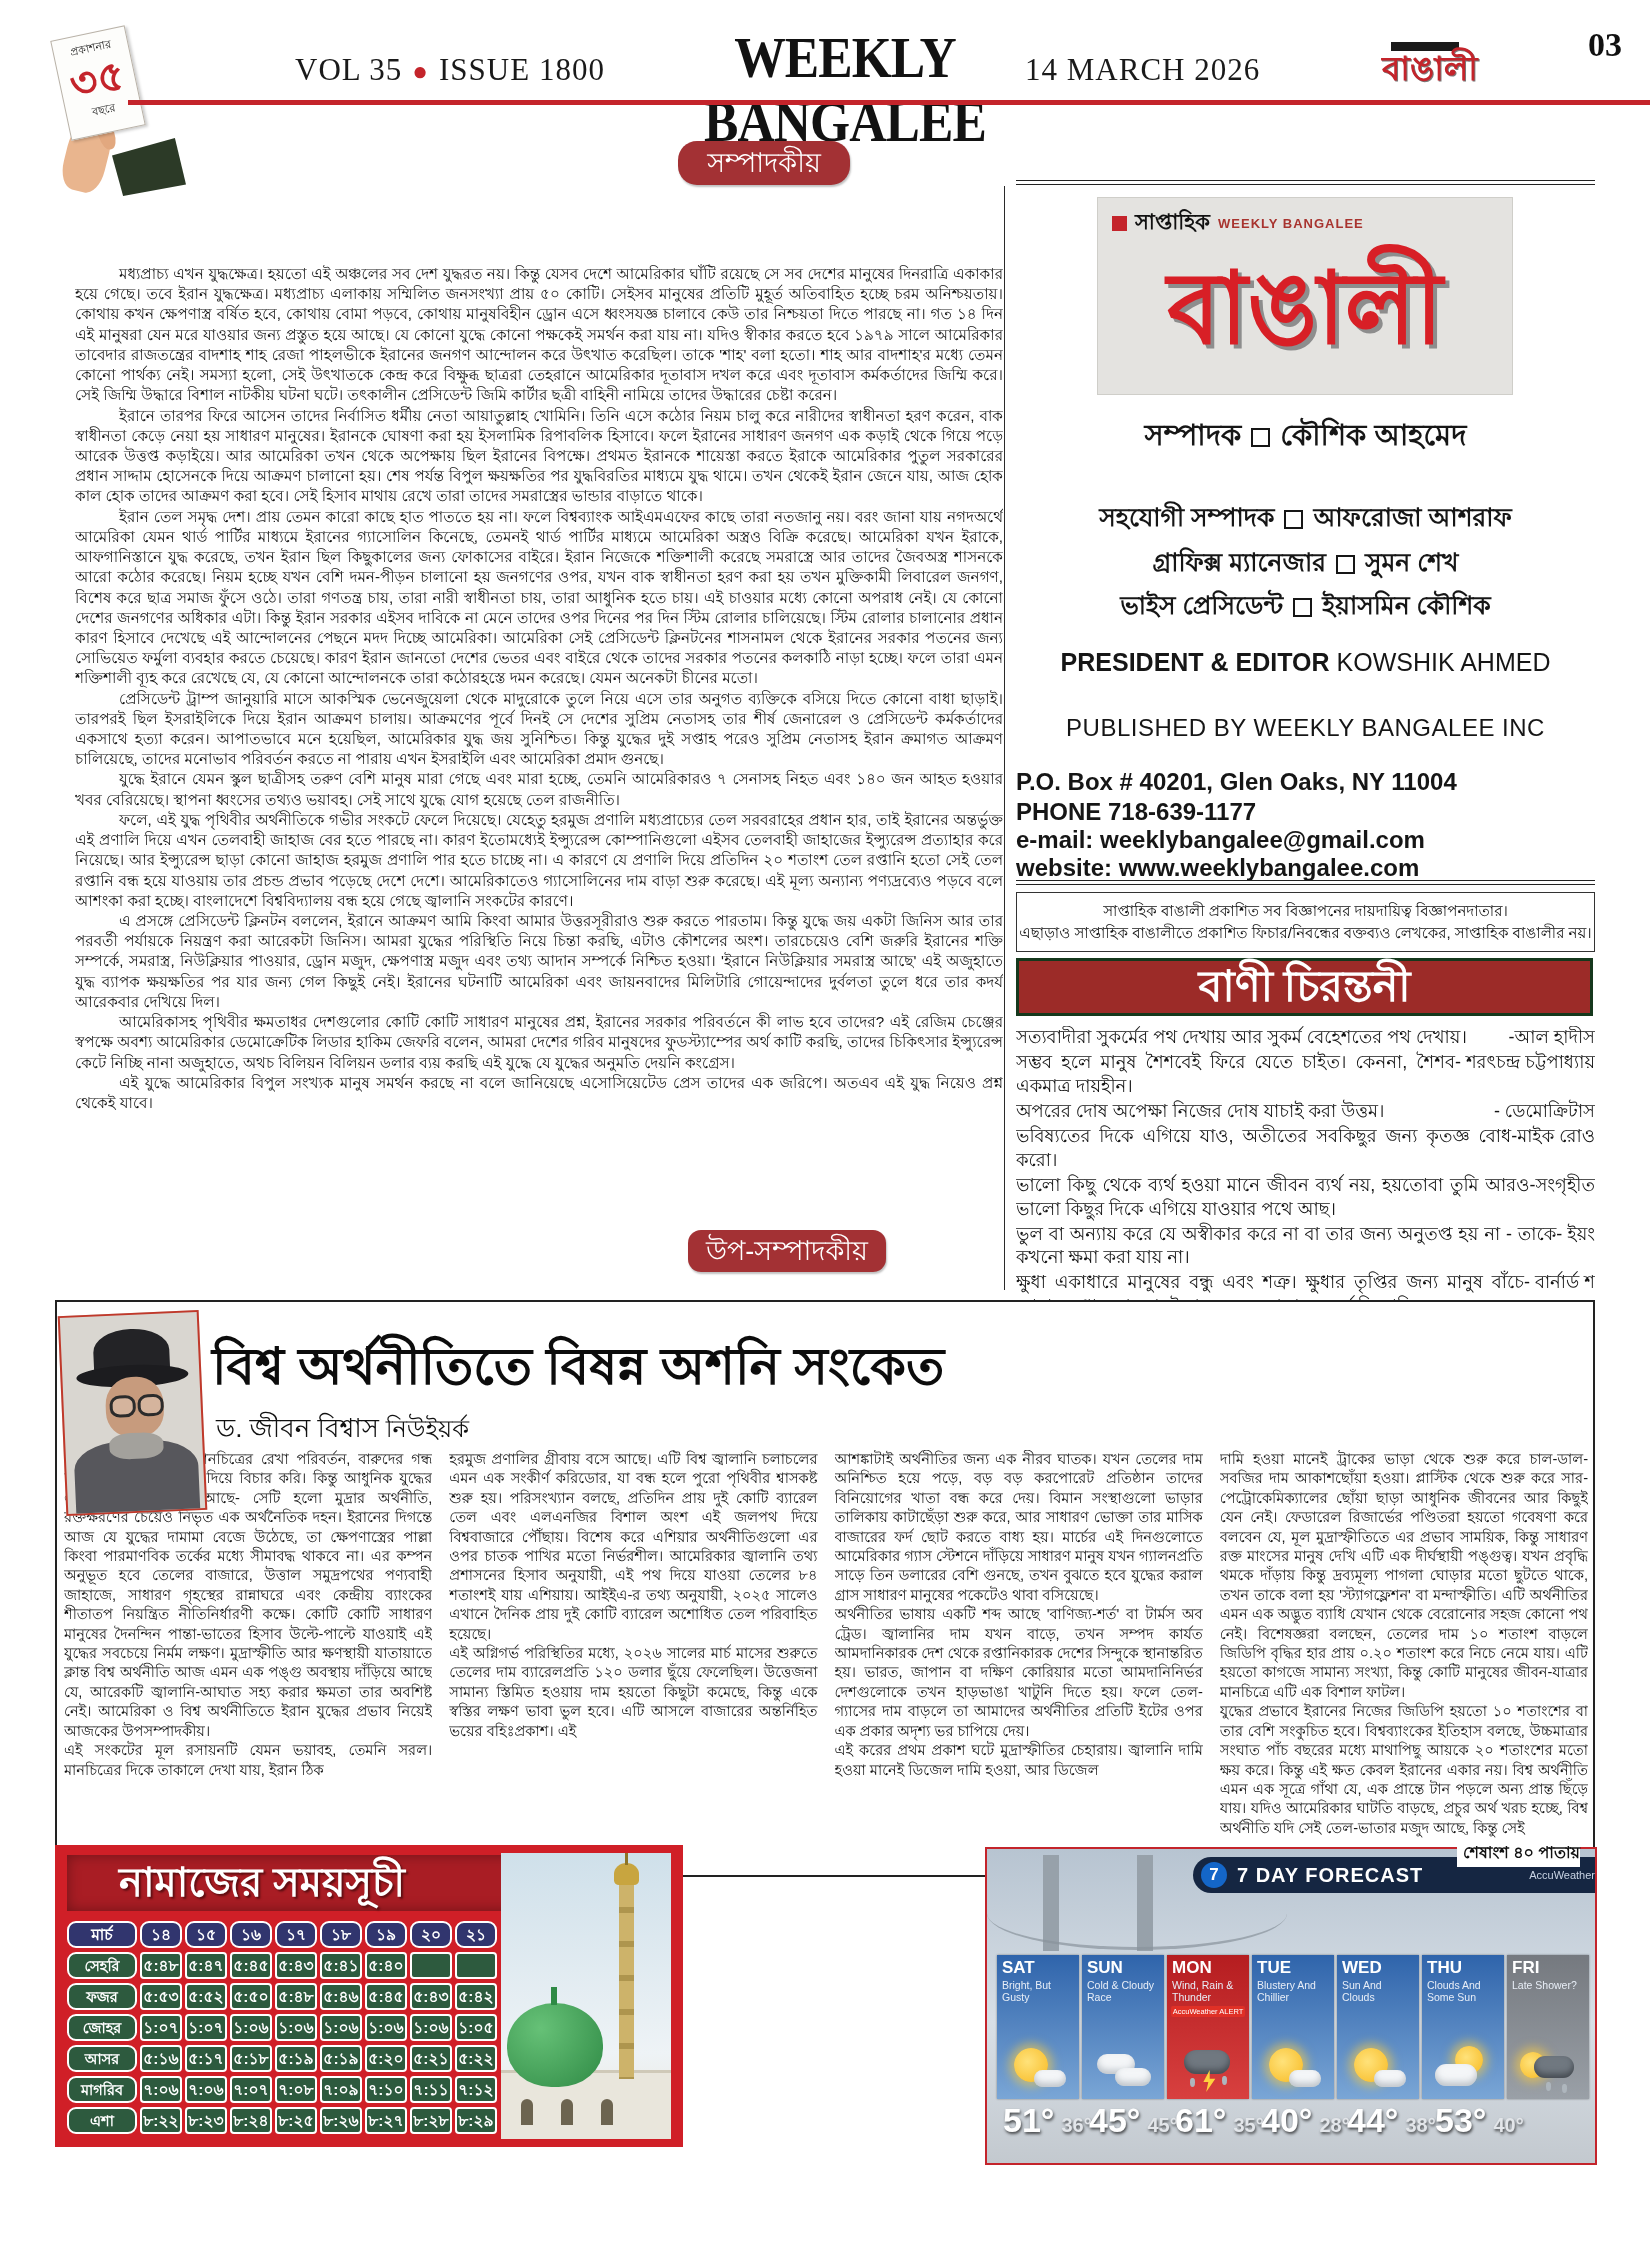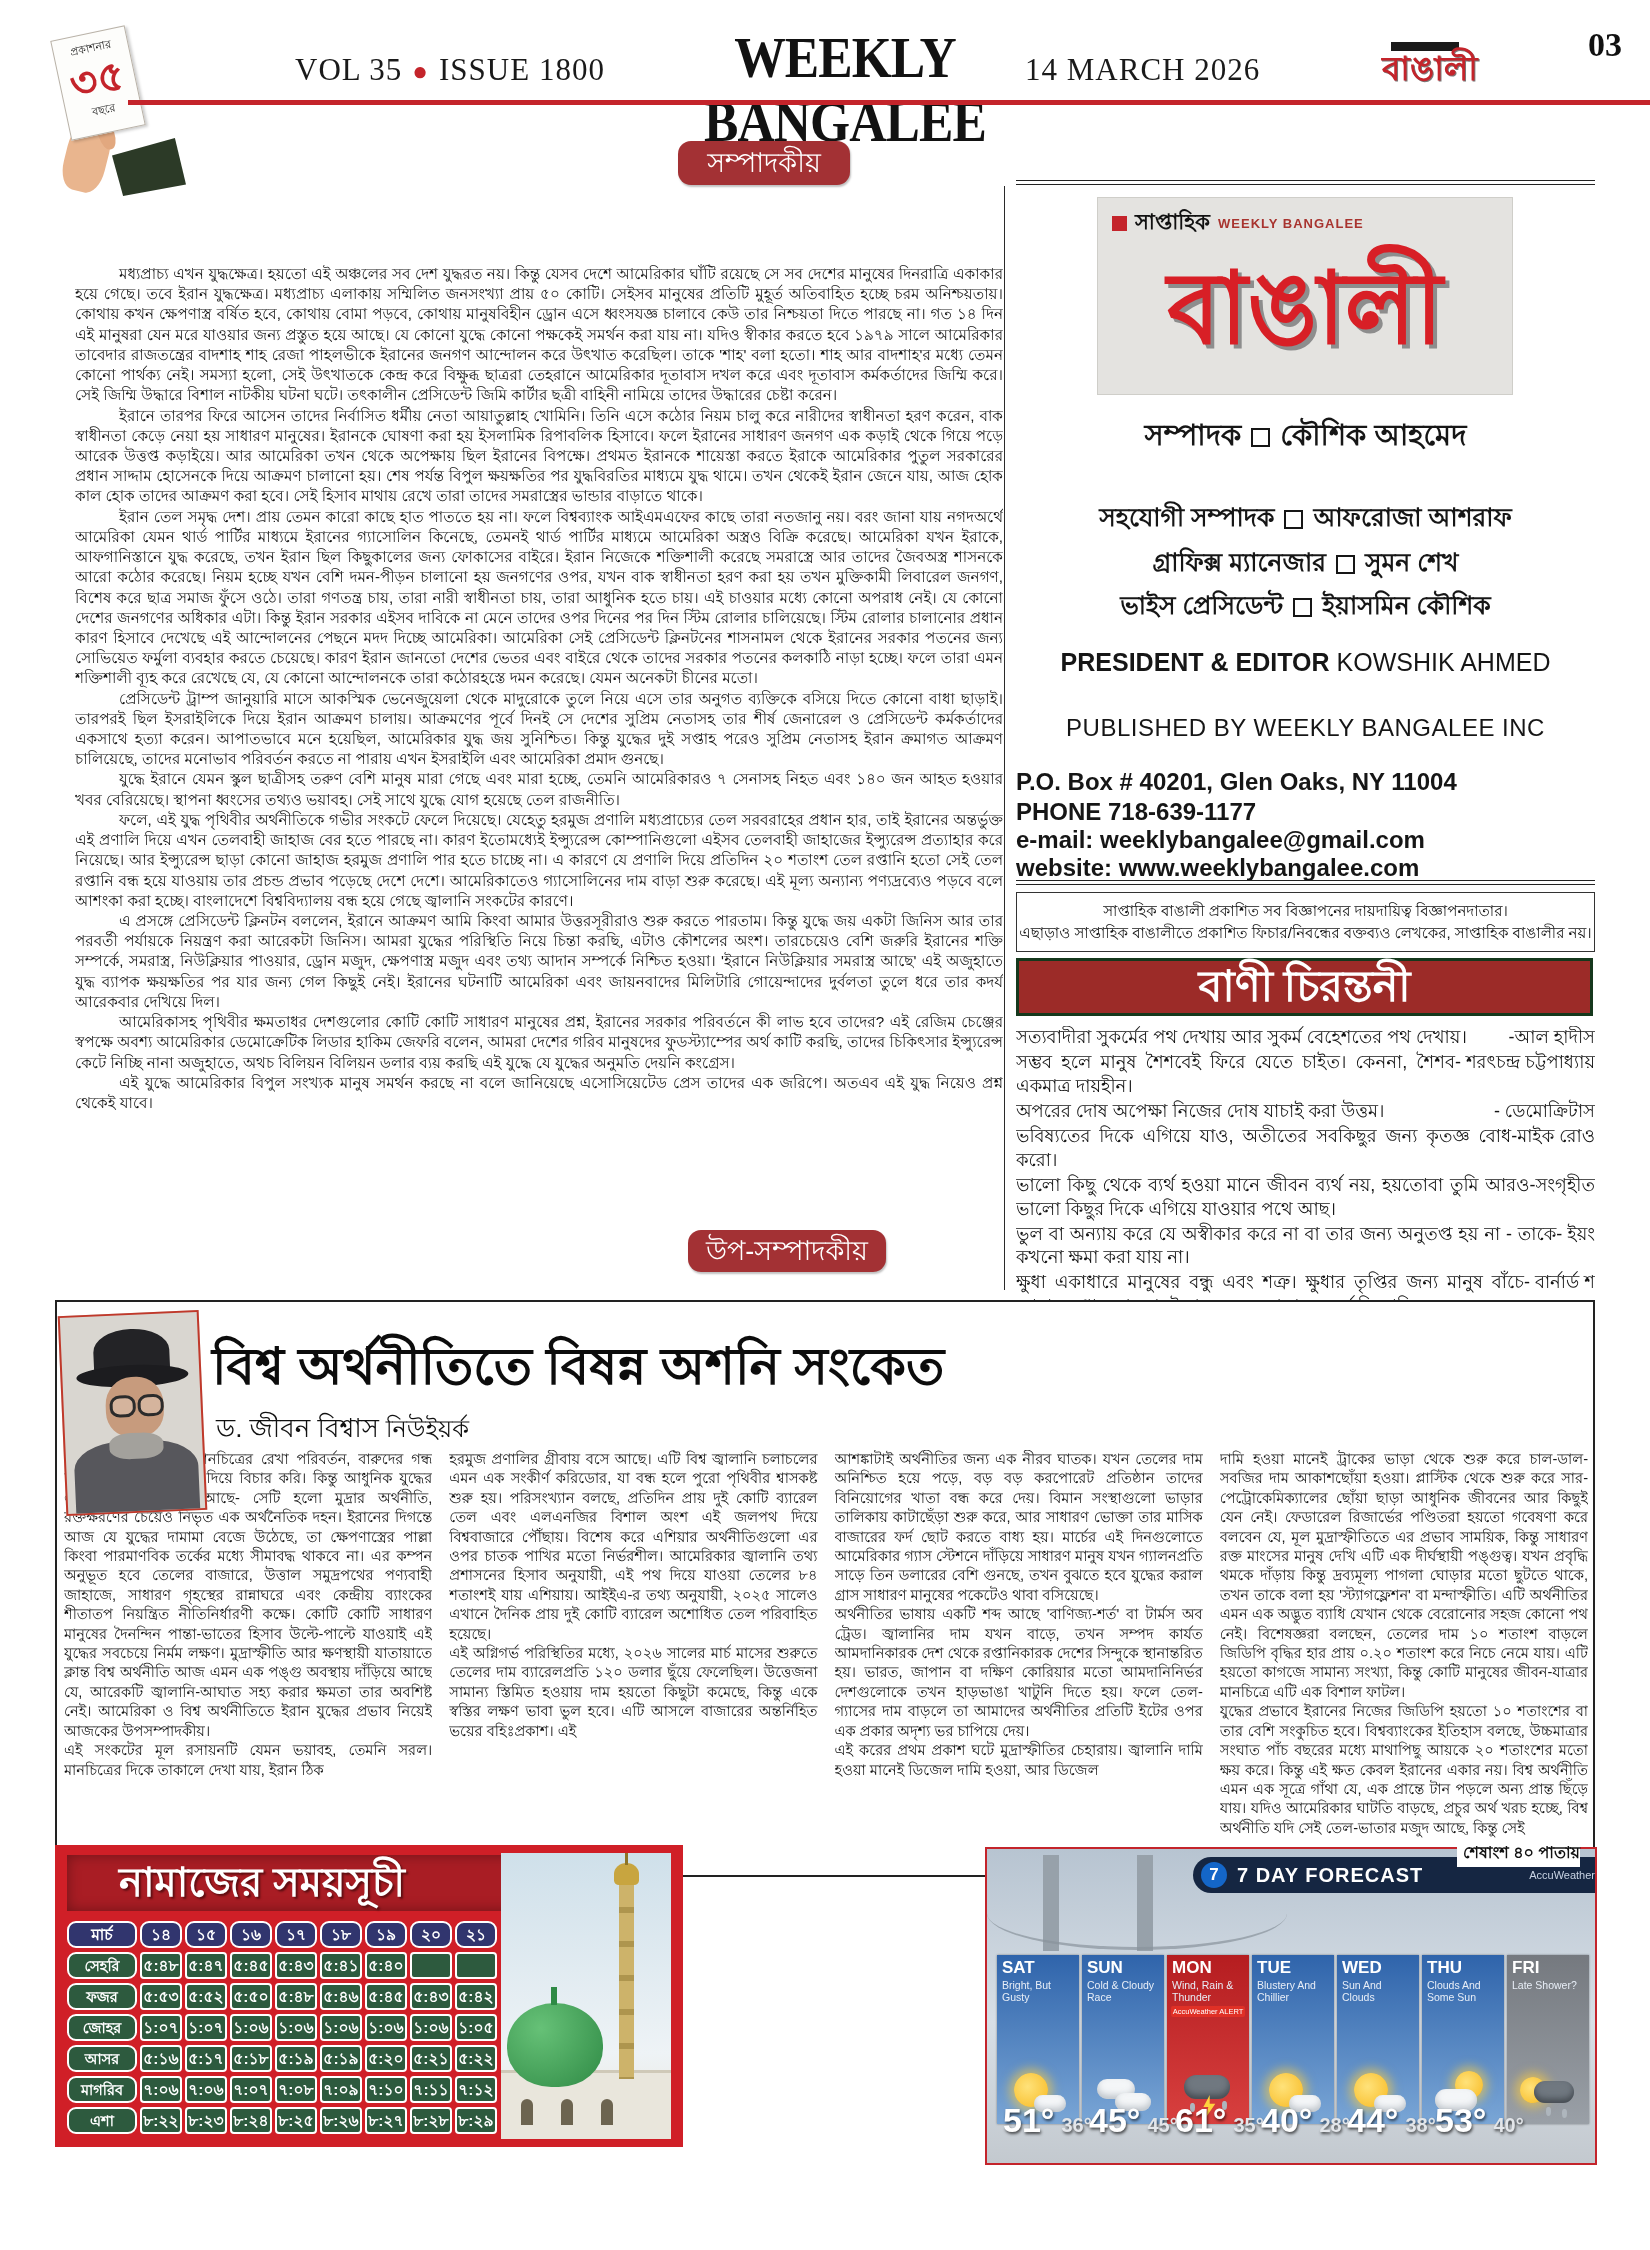--- a/index.html
+++ b/index.html
@@ -42,7 +42,7 @@
   .badge{background:#a33134;color:#fff;text-align:center;border-radius:13px;
          box-shadow:1px 2px 2px rgba(0,0,0,.25);}
   #badge-editorial{position:absolute;left:678px;top:141px;width:172px;height:44px;
-                   font-size:27px;line-height:44px;}
+                   font-size:27px;line-height:44px;border-radius:19px;}
   #badge-oped{position:absolute;left:688px;top:1230px;width:198px;height:42px;
               font-size:27px;line-height:42px;z-index:5;}
 

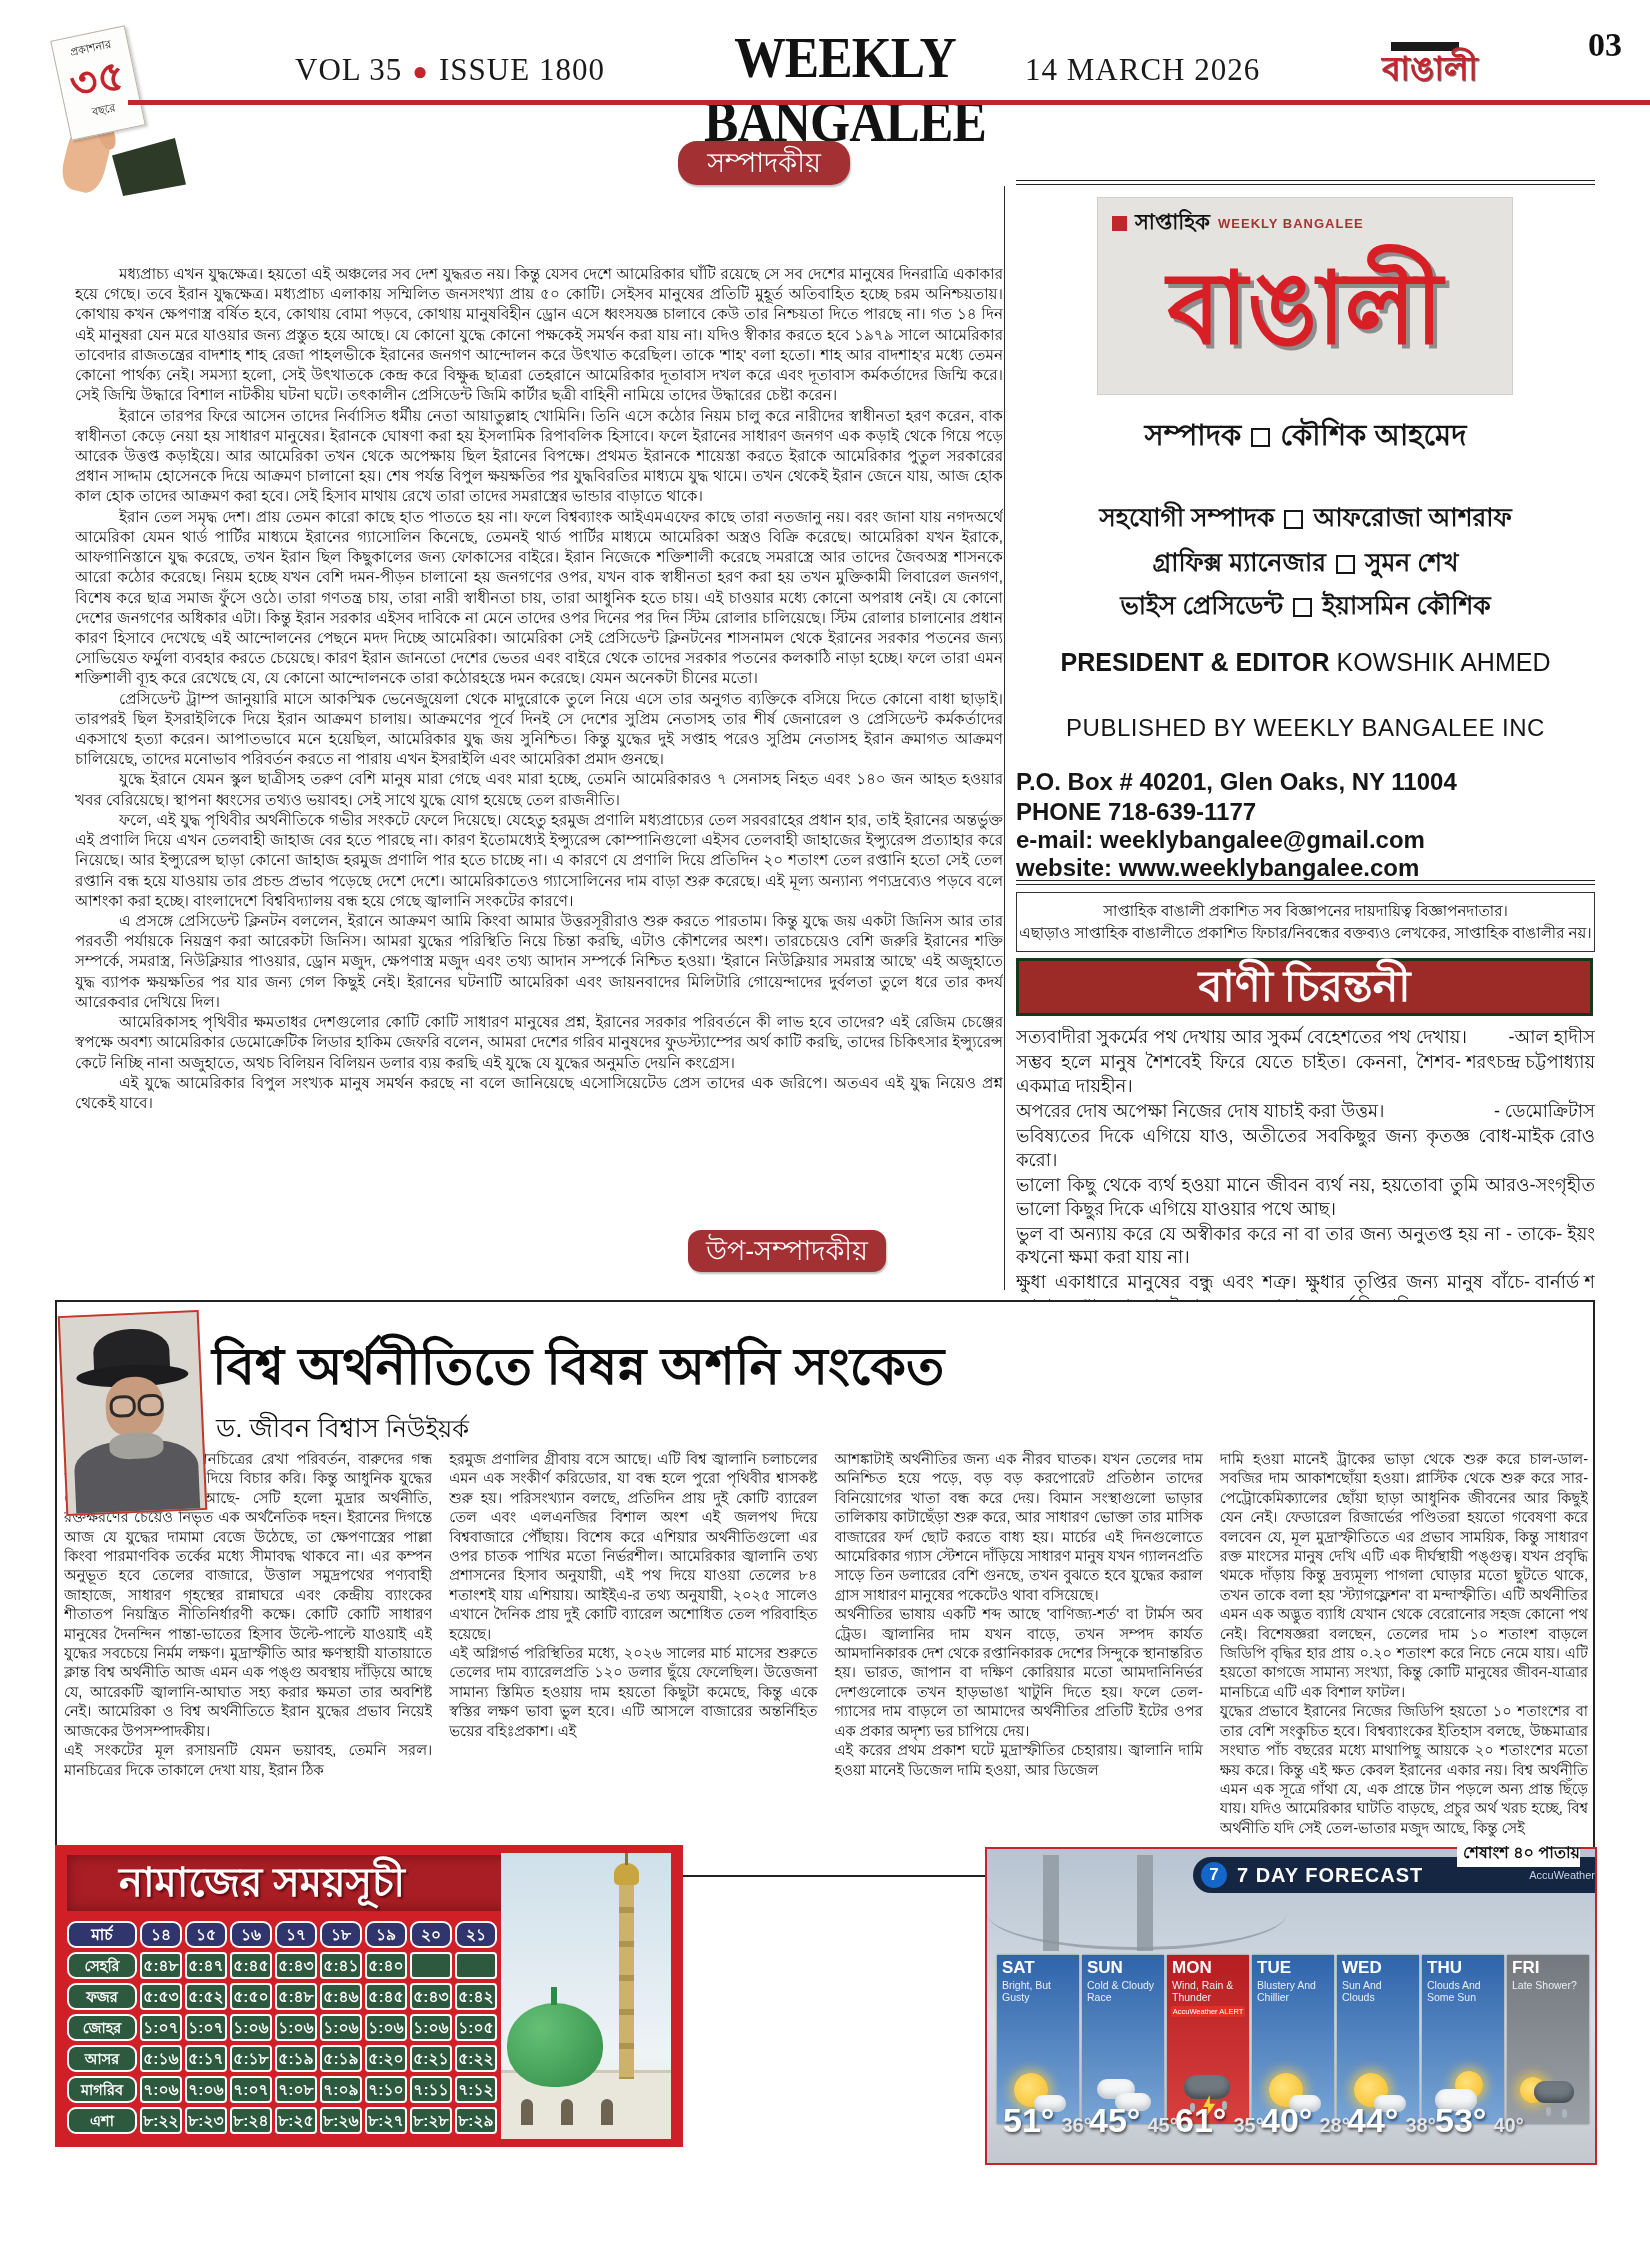--- a/index.html
+++ b/index.html
@@ -159,7 +159,7 @@
   #wx-bar .ttl{color:#fff;font-weight:700;font-size:20px;letter-spacing:1px;}
   #wx-bar .brand{color:#c9d4e4;font-size:11px;margin-left:auto;padding-right:0;}
   #wx-days{position:absolute;left:10px;top:106px;display:flex;gap:3px;}
-  .day{width:82px;height:169px;position:relative;color:#fff;
+  .day{width:82px;height:144px;position:relative;color:#fff;
        background:linear-gradient(#2f64ab,#7aa6d6);box-shadow:0 0 2px rgba(0,0,0,.4);}
   .day.red{background:linear-gradient(#b51d20,#d8403f);}
   .day.gray{background:linear-gradient(#75797f,#9aa0a7);}

